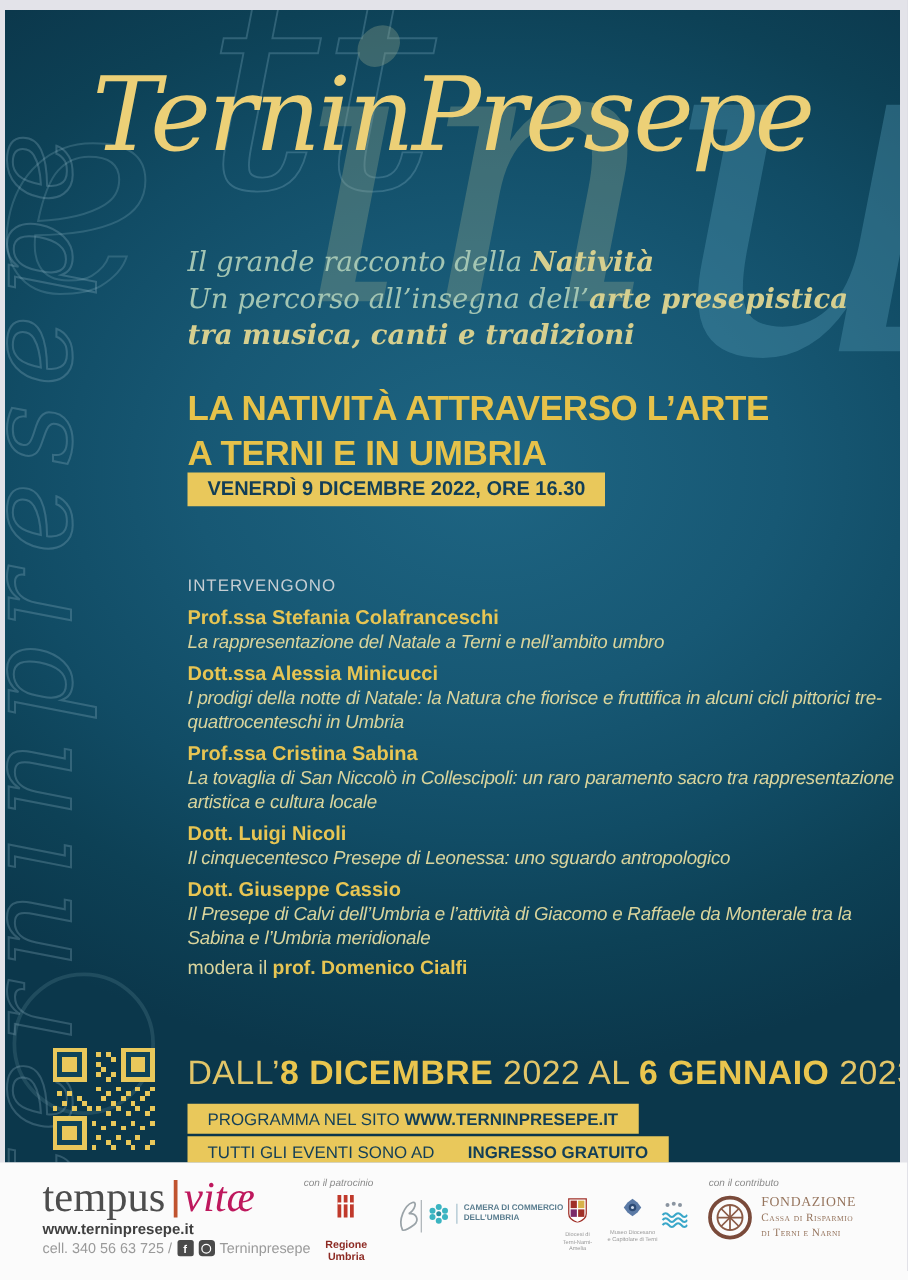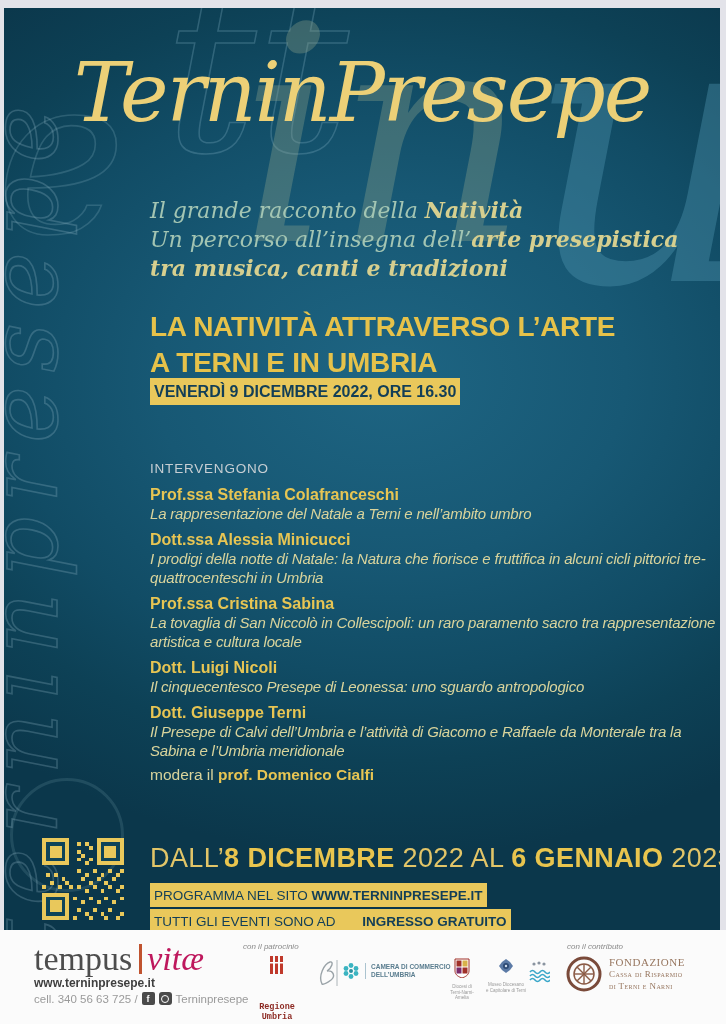--- a/index.html
+++ b/index.html
@@ -25,7 +25,7 @@
   
   .headline{position:absolute;left:146px;top:301px;font-size:28px;font-weight:700;color:#e6c24a;
     line-height:36px;letter-spacing:-0.3px;}
-  .badge{display:inline-block;background:#e9c85b;color:#123e57;font-weight:700;padding:5px 4px 4px;}
+  .badge{display:inline-block;background:#e9c85b;color:#123e57;font-weight:700;padding:5px 16px 4px;}
   .badge-date{position:absolute;left:146px;top:370px;font-size:16px;}
   .badge-venue{position:absolute;left:146px;top:411px;font-size:16px;}
   .intervengono{position:absolute;left:146px;top:453px;font-size:13.5px;color:#c6ced3;letter-spacing:0.8px;}

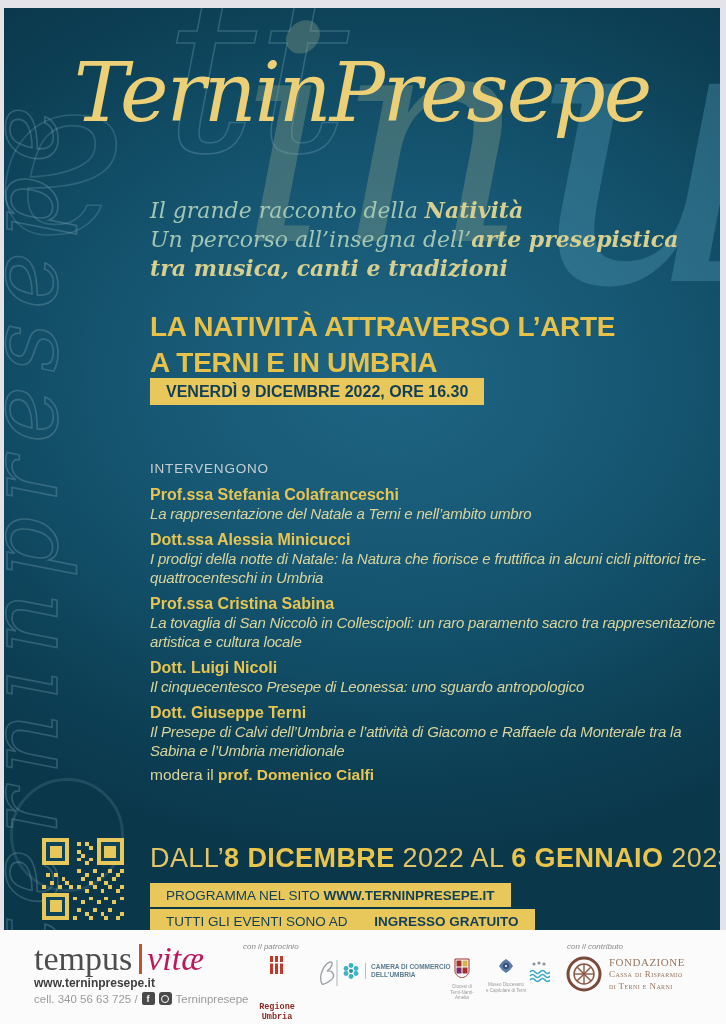--- a/index.html
+++ b/index.html
@@ -122,7 +122,7 @@
         <div class="talk">Il cinquecentesco Presepe di Leonessa: uno sguardo antropologico</div>
       </div>
       <div class="speaker">
-        <div class="name">Dott. Giuseppe Terni</div>
+        <div class="name">Dott. Giuseppe Cassio</div>
         <div class="talk">Il Presepe di Calvi dell’Umbria e l’attività di Giacomo e Raffaele da Monterale tra la Sabina e l’Umbria meridionale</div>
       </div>
     </div>

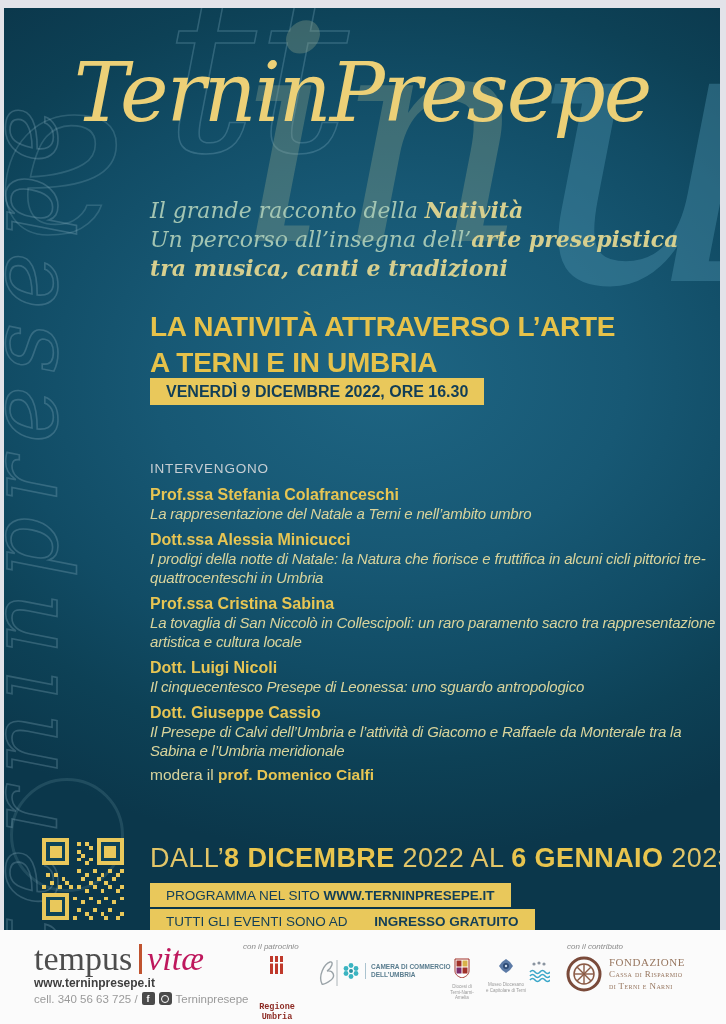--- a/index.html
+++ b/index.html
@@ -60,7 +60,7 @@
   .lbl-patro{left:243px;top:12px;}
   .lbl-contrib{left:567px;top:12px;}
   .logo{position:absolute;text-align:center;}
-  .logo .cap{font-size:8.5px;font-weight:700;color:#8d2b24;margin-top:20px;font-family:Liberation Mono, monospace;}
+  .logo .cap{font-size:8.5px;font-weight:700;color:#8d2b24;margin-top:7px;}
   .logo .tinycap{font-size:4.5px;color:#9a9a9a;line-height:5.5px;margin-top:2px;font-weight:400;}
   .lg-regione{left:246px;top:26px;width:62px;}
   .lg-sketch{left:316px;top:28px;}

